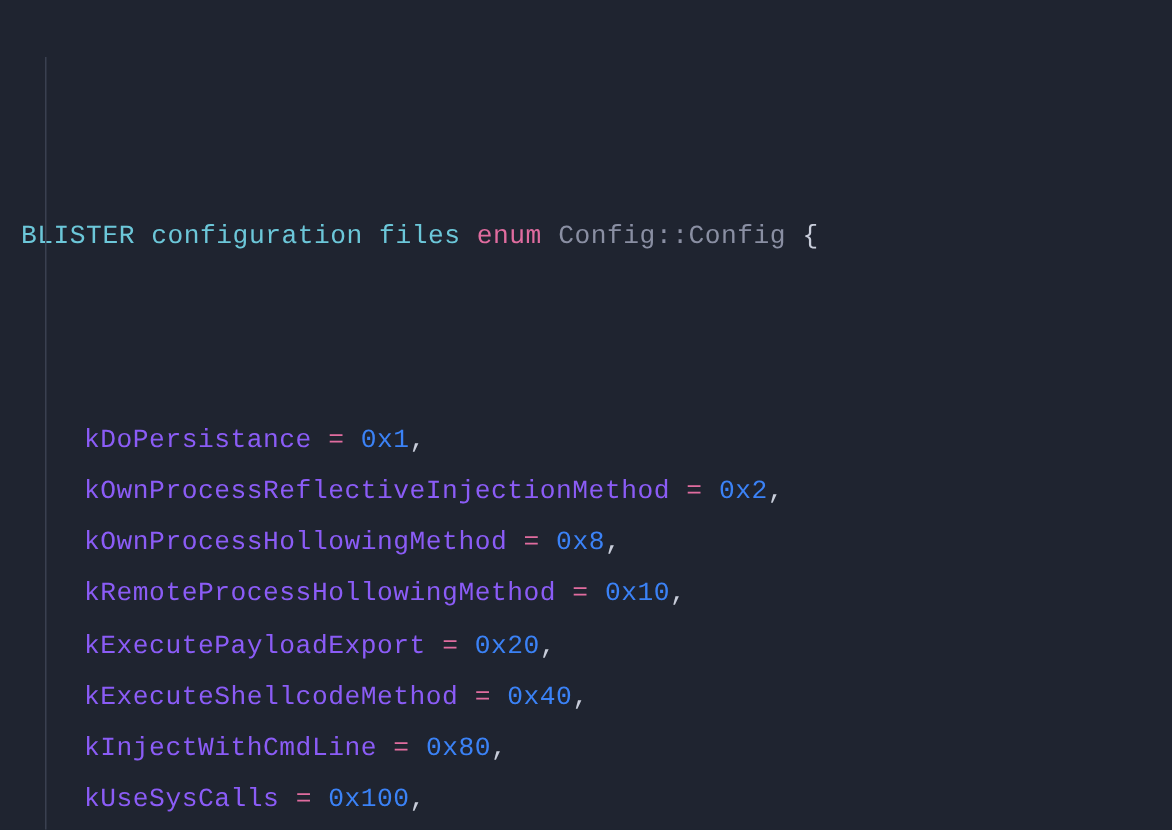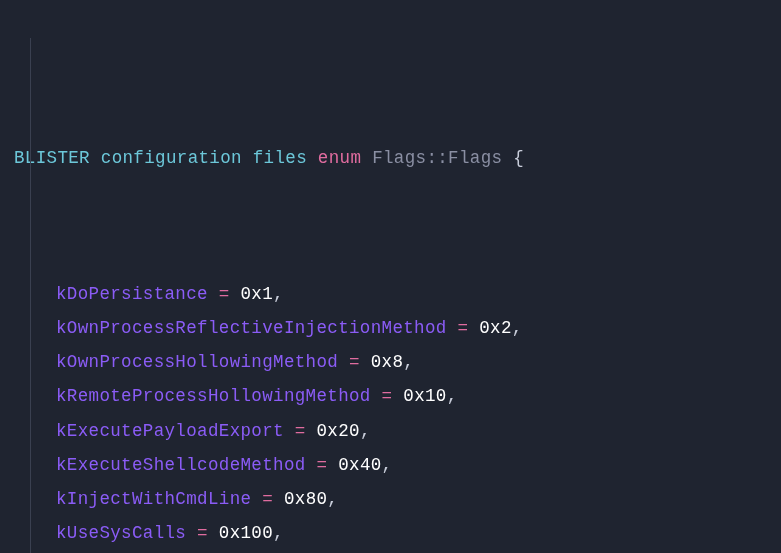--- a/index.html
+++ b/index.html
@@ -43,7 +43,7 @@
 <div class="code-block">
   <div class="gutter"></div>
 
-  <span class="line"><span class="t-title">BLISTER configuration files</span> <span class="t-keyword">enum</span> <span class="t-type">Flags::Flags</span> <span class="t-brace">{</span></span>
+  <span class="line"><span class="t-title">BLISTER configuration files</span> <span class="t-keyword">enum</span> <span class="t-type">Config::Config</span> <span class="t-brace">{</span></span>
 
   <div id="entries"><span class="line"><span class="indent"><span class="t-ident">kDoPersistance</span> <span class="t-assign">=</span> <span class="t-num">0x1</span><span class="t-punct">,</span></span></span><span class="line"><span class="indent"><span class="t-ident">kOwnProcessReflectiveInjectionMethod</span> <span class="t-assign">=</span> <span class="t-num">0x2</span><span class="t-punct">,</span></span></span><span class="line"><span class="indent"><span class="t-ident">kOwnProcessHollowingMethod</span> <span class="t-assign">=</span> <span class="t-num">0x8</span><span class="t-punct">,</span></span></span><span class="line"><span class="indent"><span class="t-ident">kRemoteProcessHollowingMethod</span> <span class="t-assign">=</span> <span class="t-num">0x10</span><span class="t-punct">,</span></span></span><span class="line"><span class="indent"><span class="t-ident">kExecutePayloadExport</span> <span class="t-assign">=</span> <span class="t-num">0x20</span><span class="t-punct">,</span></span></span><span class="line"><span class="indent"><span class="t-ident">kExecuteShellcodeMethod</span> <span class="t-assign">=</span> <span class="t-num">0x40</span><span class="t-punct">,</span></span></span><span class="line"><span class="indent"><span class="t-ident">kInjectWithCmdLine</span> <span class="t-assign">=</span> <span class="t-num">0x80</span><span class="t-punct">,</span></span></span><span class="line"><span class="indent"><span class="t-ident">kUseSysCalls</span> <span class="t-assign">=</span> <span class="t-num">0x100</span><span class="t-punct">,</span></span></span><span class="line"><span class="indent">  </span></span></div>
 

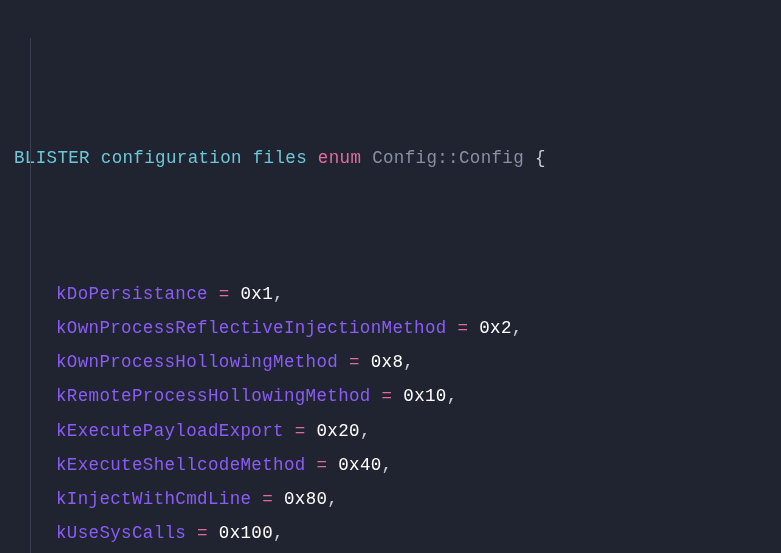--- a/index.html
+++ b/index.html
@@ -34,7 +34,7 @@
   .t-brace   { color: #c8cdda; }
   .t-ident   { color: #8b5cf6; }   
   .t-assign  { color: #e06c9f; }   
-  .t-num     { color: #ffffff; }   
+  .t-num     { color: #3b82f6; }   
   .t-punct   { color: #c8cdda; }   
 </style>
 </head>

